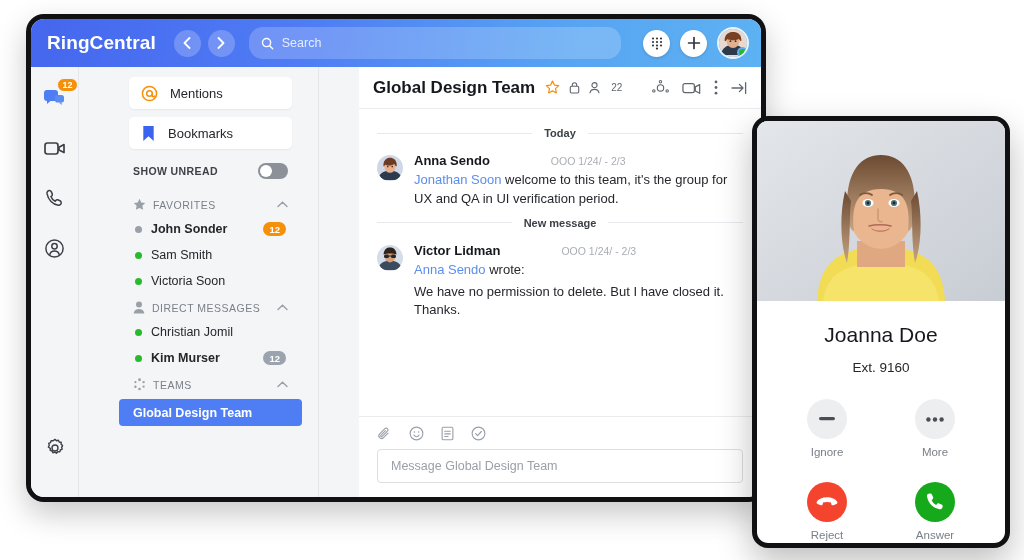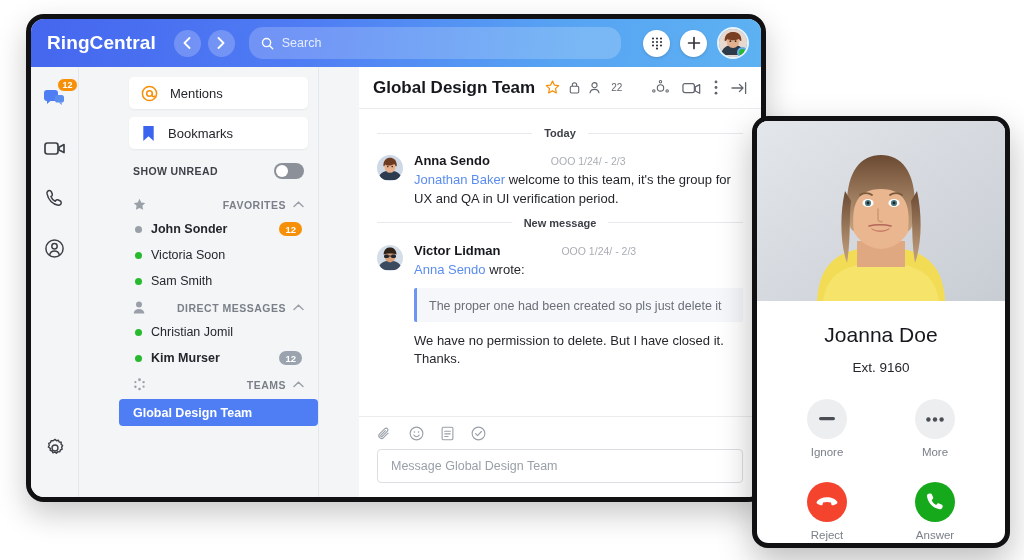--- a/index.html
+++ b/index.html
@@ -83,7 +83,7 @@
   
   .convlist {
     width: 200px; background: #f4f5f7; border-right: 1px solid #e6e7ea;
-    padding: 10px 10px 0 10px; overflow: hidden;
+    padding: 10px 26px 0 10px; overflow: hidden;
   }
   .pillrow {
     background: #fff; border-radius: 5px; height: 32px;

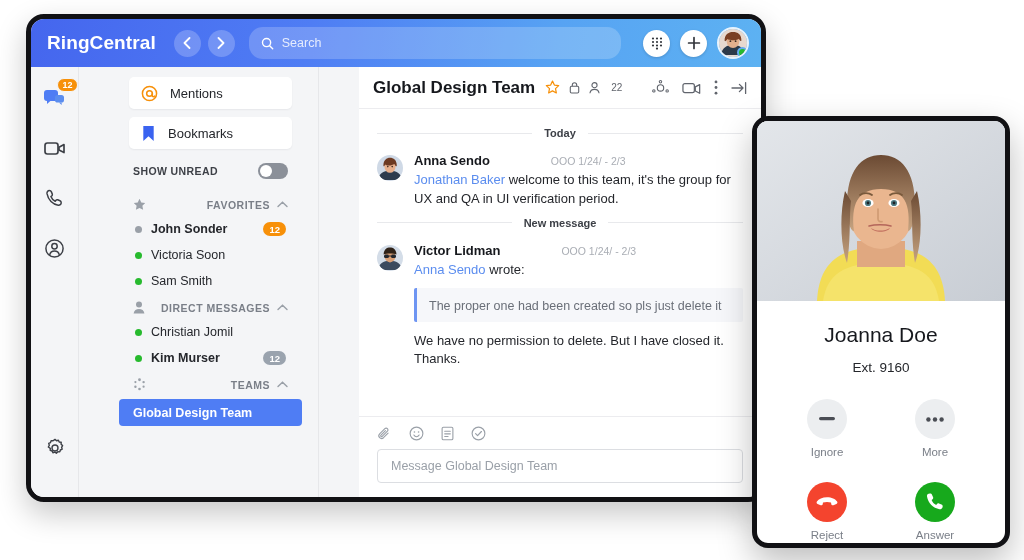--- a/index.html
+++ b/index.html
@@ -507,7 +507,7 @@
                 <span class="mname">Anna Sendo</span>
                 <span class="mstatus">OOO 1/24/ - 2/3</span>
               </span>
-              <div class="mtext"><span class="mention">Jonathan Baker</span><span> welcome to this team, it's the group for UX and QA in UI verification period.</span></div>
+              <div class="mtext"><span class="mention">Jonathan Soon</span><span> welcome to this team, it's the group for UX and QA in UI verification period.</span></div>
             </span>
           </div>
 

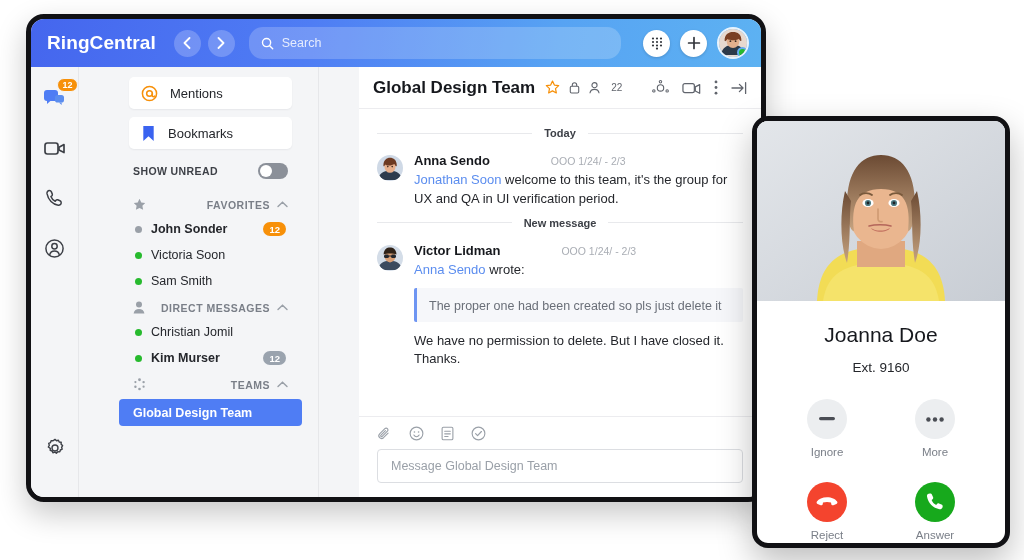--- a/index.html
+++ b/index.html
@@ -111,9 +111,8 @@
     padding: 7px 4px 5px 4px;
   }
   .secthead .sname {
-    font-size: 10.5px; font-weight: 700; color: #7a7f88; letter-spacing: .5px;
+    font-size: 10.5px; font-weight: 400; color: #7a7f88; letter-spacing: .5px;
     flex: 1;
-    text-align: right;
   }
   .chev { color: #9aa0a8; font-size: 10px; }
   .person {

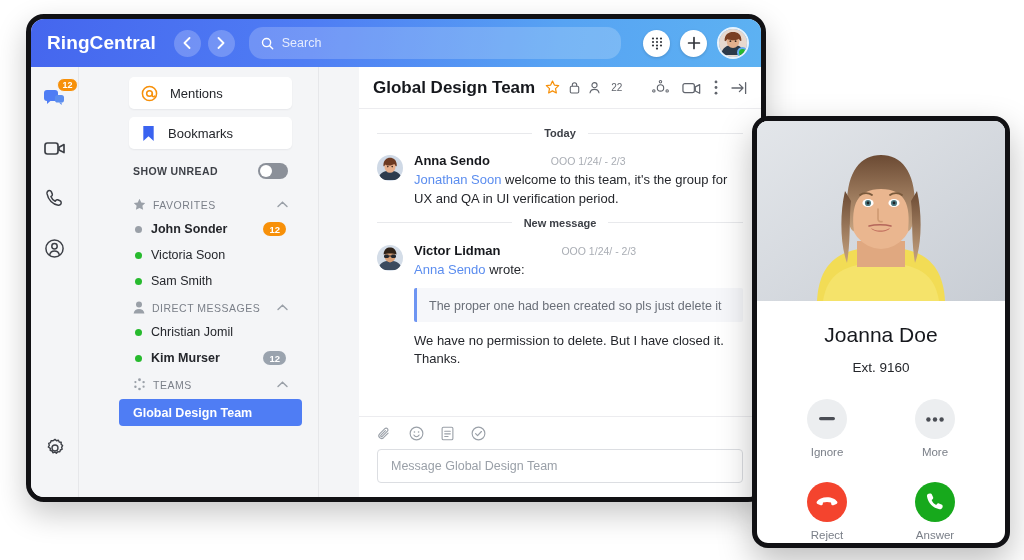--- a/index.html
+++ b/index.html
@@ -367,11 +367,11 @@
         </div>
         <div class="person">
           <span class="pdot" style="background:#27ba2e"></span>
-          <span class="pname">Victoria Soon</span>
+          <span class="pname">Sam Smith</span>
         </div>
         <div class="person">
           <span class="pdot" style="background:#27ba2e"></span>
-          <span class="pname">Sam Smith</span>
+          <span class="pname">Victoria Soon</span>
         </div>
 
         <div class="secthead">

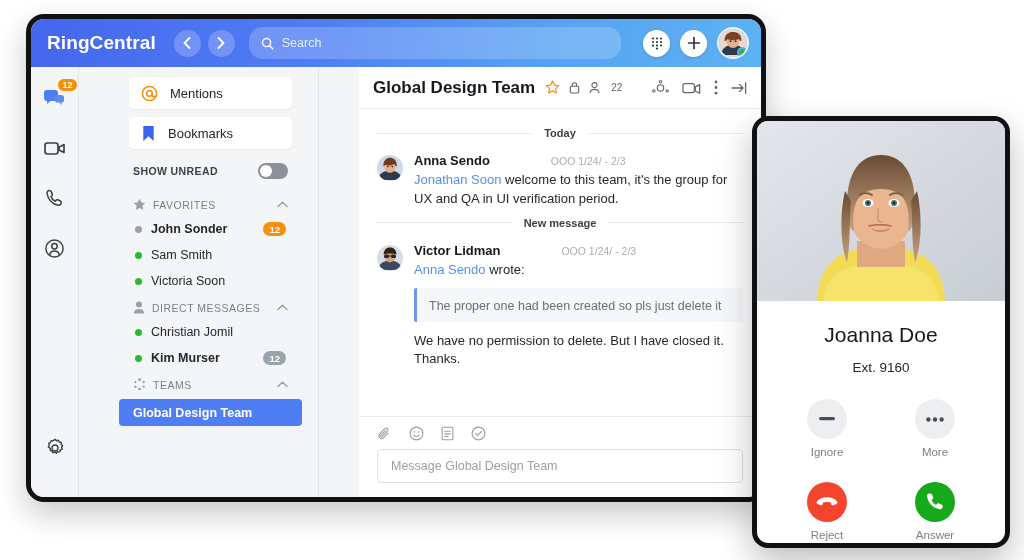--- a/index.html
+++ b/index.html
@@ -534,9 +534,6 @@
                 <span class="mstatus">OOO 1/24/ - 2/3</span>
               </span>
               <div class="mtext"><span class="mention">Anna Sendo</span><span> wrote:</span></div>
-              <div class="quote">
-                <span class="qtxt">The proper one had been created so pls just delete it</span>
-              </div>
               <div class="mtext">We have no permission to delete. But I have closed it. Thanks.</div>
             </span>
           </div>

